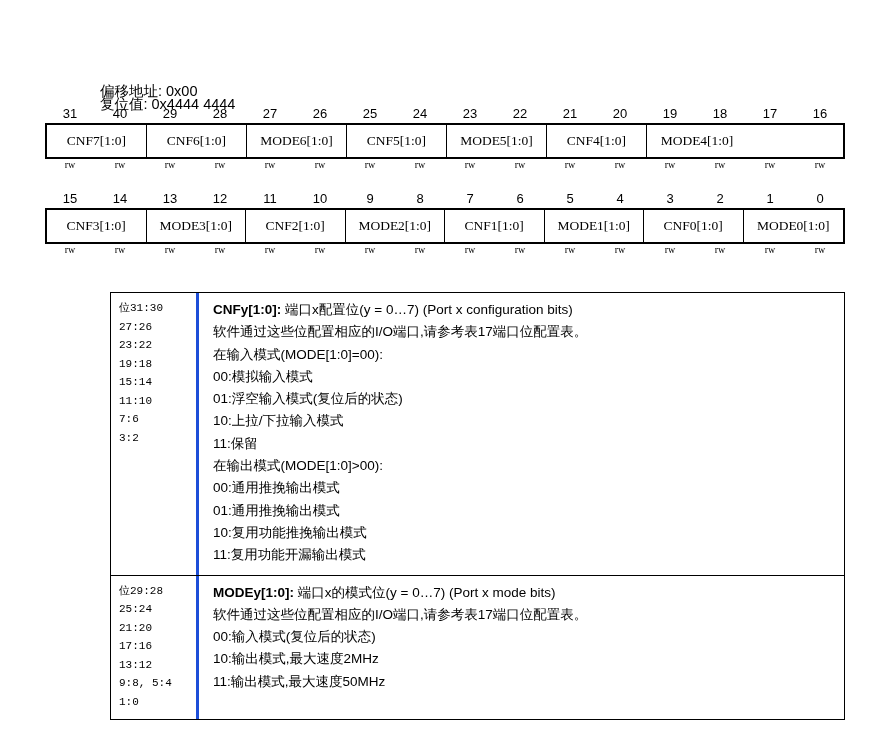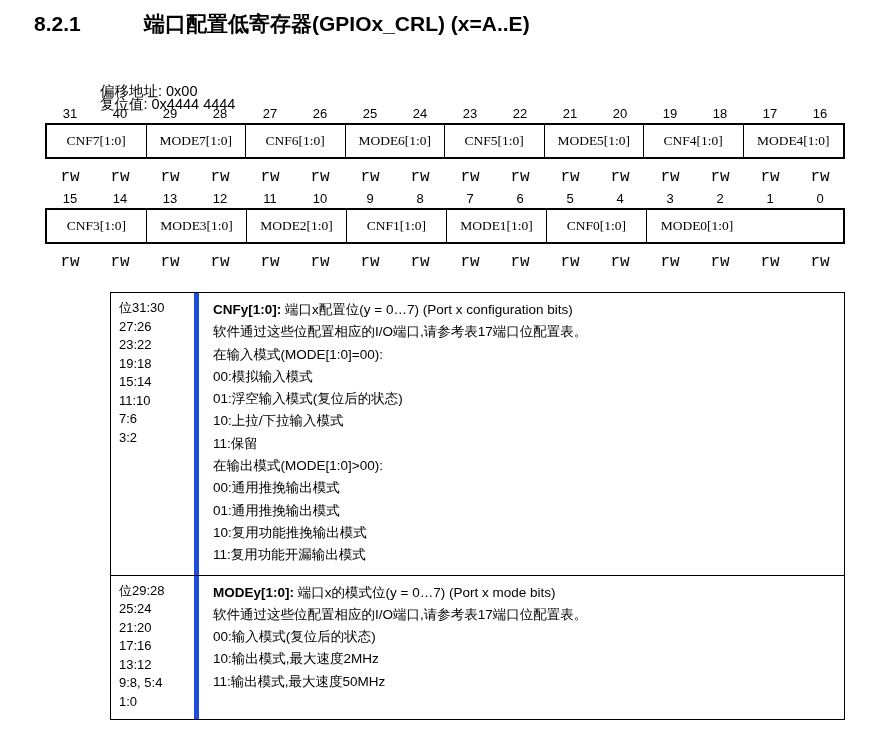--- a/index.html
+++ b/index.html
@@ -141,9 +141,6 @@
 
 <div class="page">
 
-  <div class="heading">
-    <span class="num">8.2.1</span><span>端口配置低寄存器(GPIOx_CRL) (x=A..E)</span>
-  </div>
 
   <div class="meta offset">
     <span class="lbl">偏移地址:</span><span class="val">0x00</span>

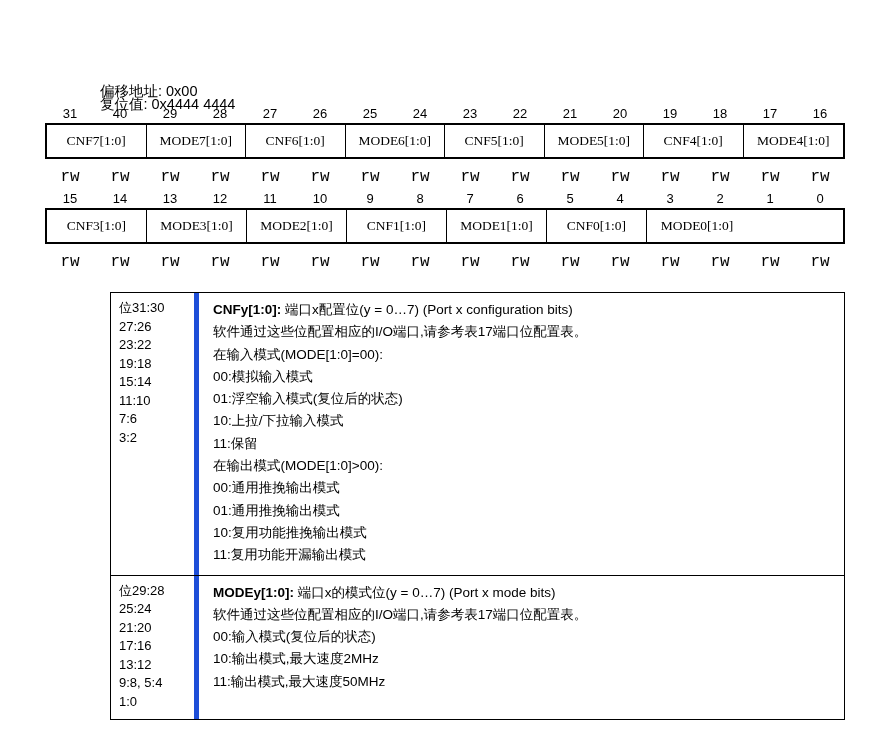--- a/index.html
+++ b/index.html
@@ -171,7 +171,6 @@
     </div>
     <div class="regrow">
       <div class="regcell">CNF7[1:0]</div>
-      <div class="regcell">MODE7[1:0]</div>
       <div class="regcell">CNF6[1:0]</div>
       <div class="regcell">MODE6[1:0]</div>
       <div class="regcell">CNF5[1:0]</div>

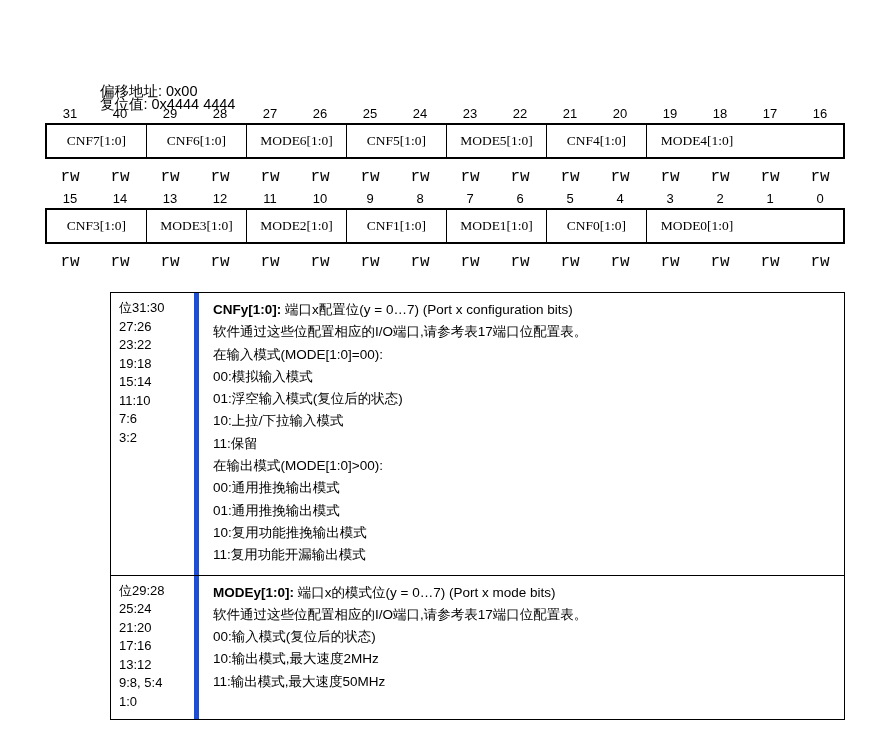--- a/index.html
+++ b/index.html
@@ -90,9 +90,9 @@
   .rwrow {
     display: flex;
     width: 800px;
-    font-size: 16px;
-    font-family: Liberation Mono, monospace;
-    margin-top: 9px;
+    font-size: 10px;
+    font-family: Liberation Serif, serif;
+    margin-top: 0;
   }
   .rwrow .rw {
     width: 50px;

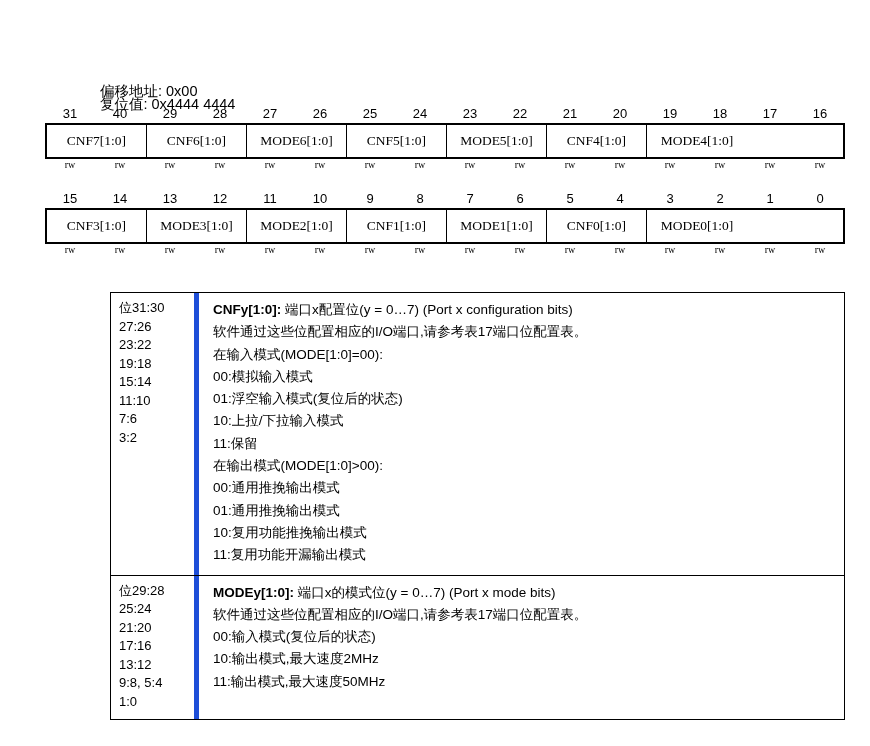--- a/index.html
+++ b/index.html
@@ -220,6 +220,7 @@
     <div class="regrow">
       <div class="regcell">CNF3[1:0]</div>
       <div class="regcell">MODE3[1:0]</div>
+      <div class="regcell">CNF2[1:0]</div>
       <div class="regcell">MODE2[1:0]</div>
       <div class="regcell">CNF1[1:0]</div>
       <div class="regcell">MODE1[1:0]</div>

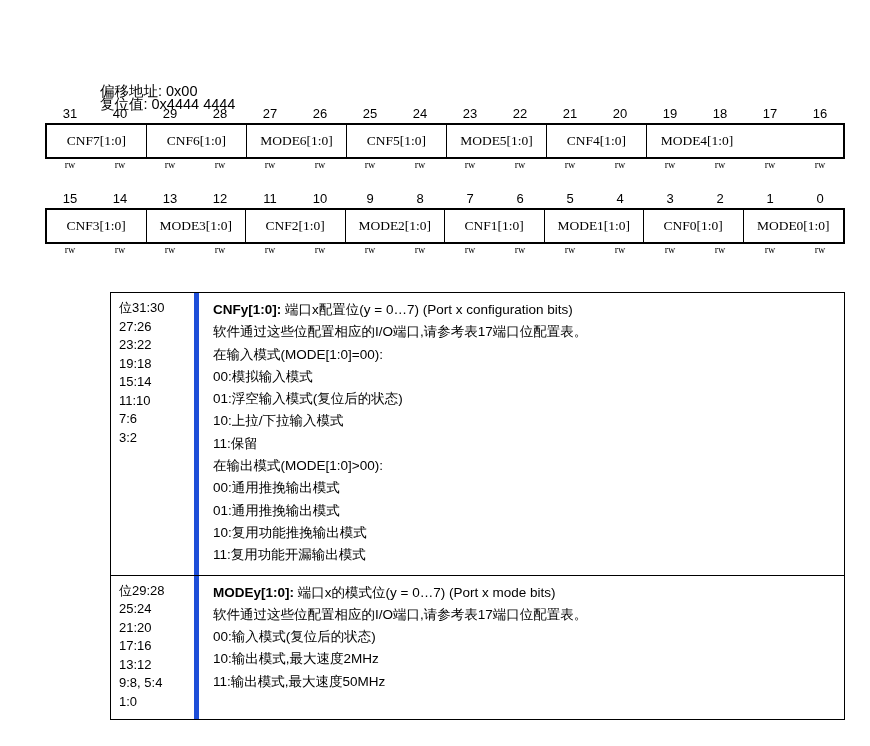--- a/index.html
+++ b/index.html
@@ -116,10 +116,11 @@
   .desc-bits {
     width: 88px;
     box-sizing: border-box;
-    border-right: 5px solid #1d4ed8;
+    border-right: 3px solid #1d4ed8;
     padding: 6px 0 8px 8px;
-    font-size: 13px;
+    font-size: 11px;
     line-height: 18.5px;
+    font-family: Liberation Mono, monospace;
   }
   .desc-bits .b { white-space: nowrap; }
   .desc-body {

